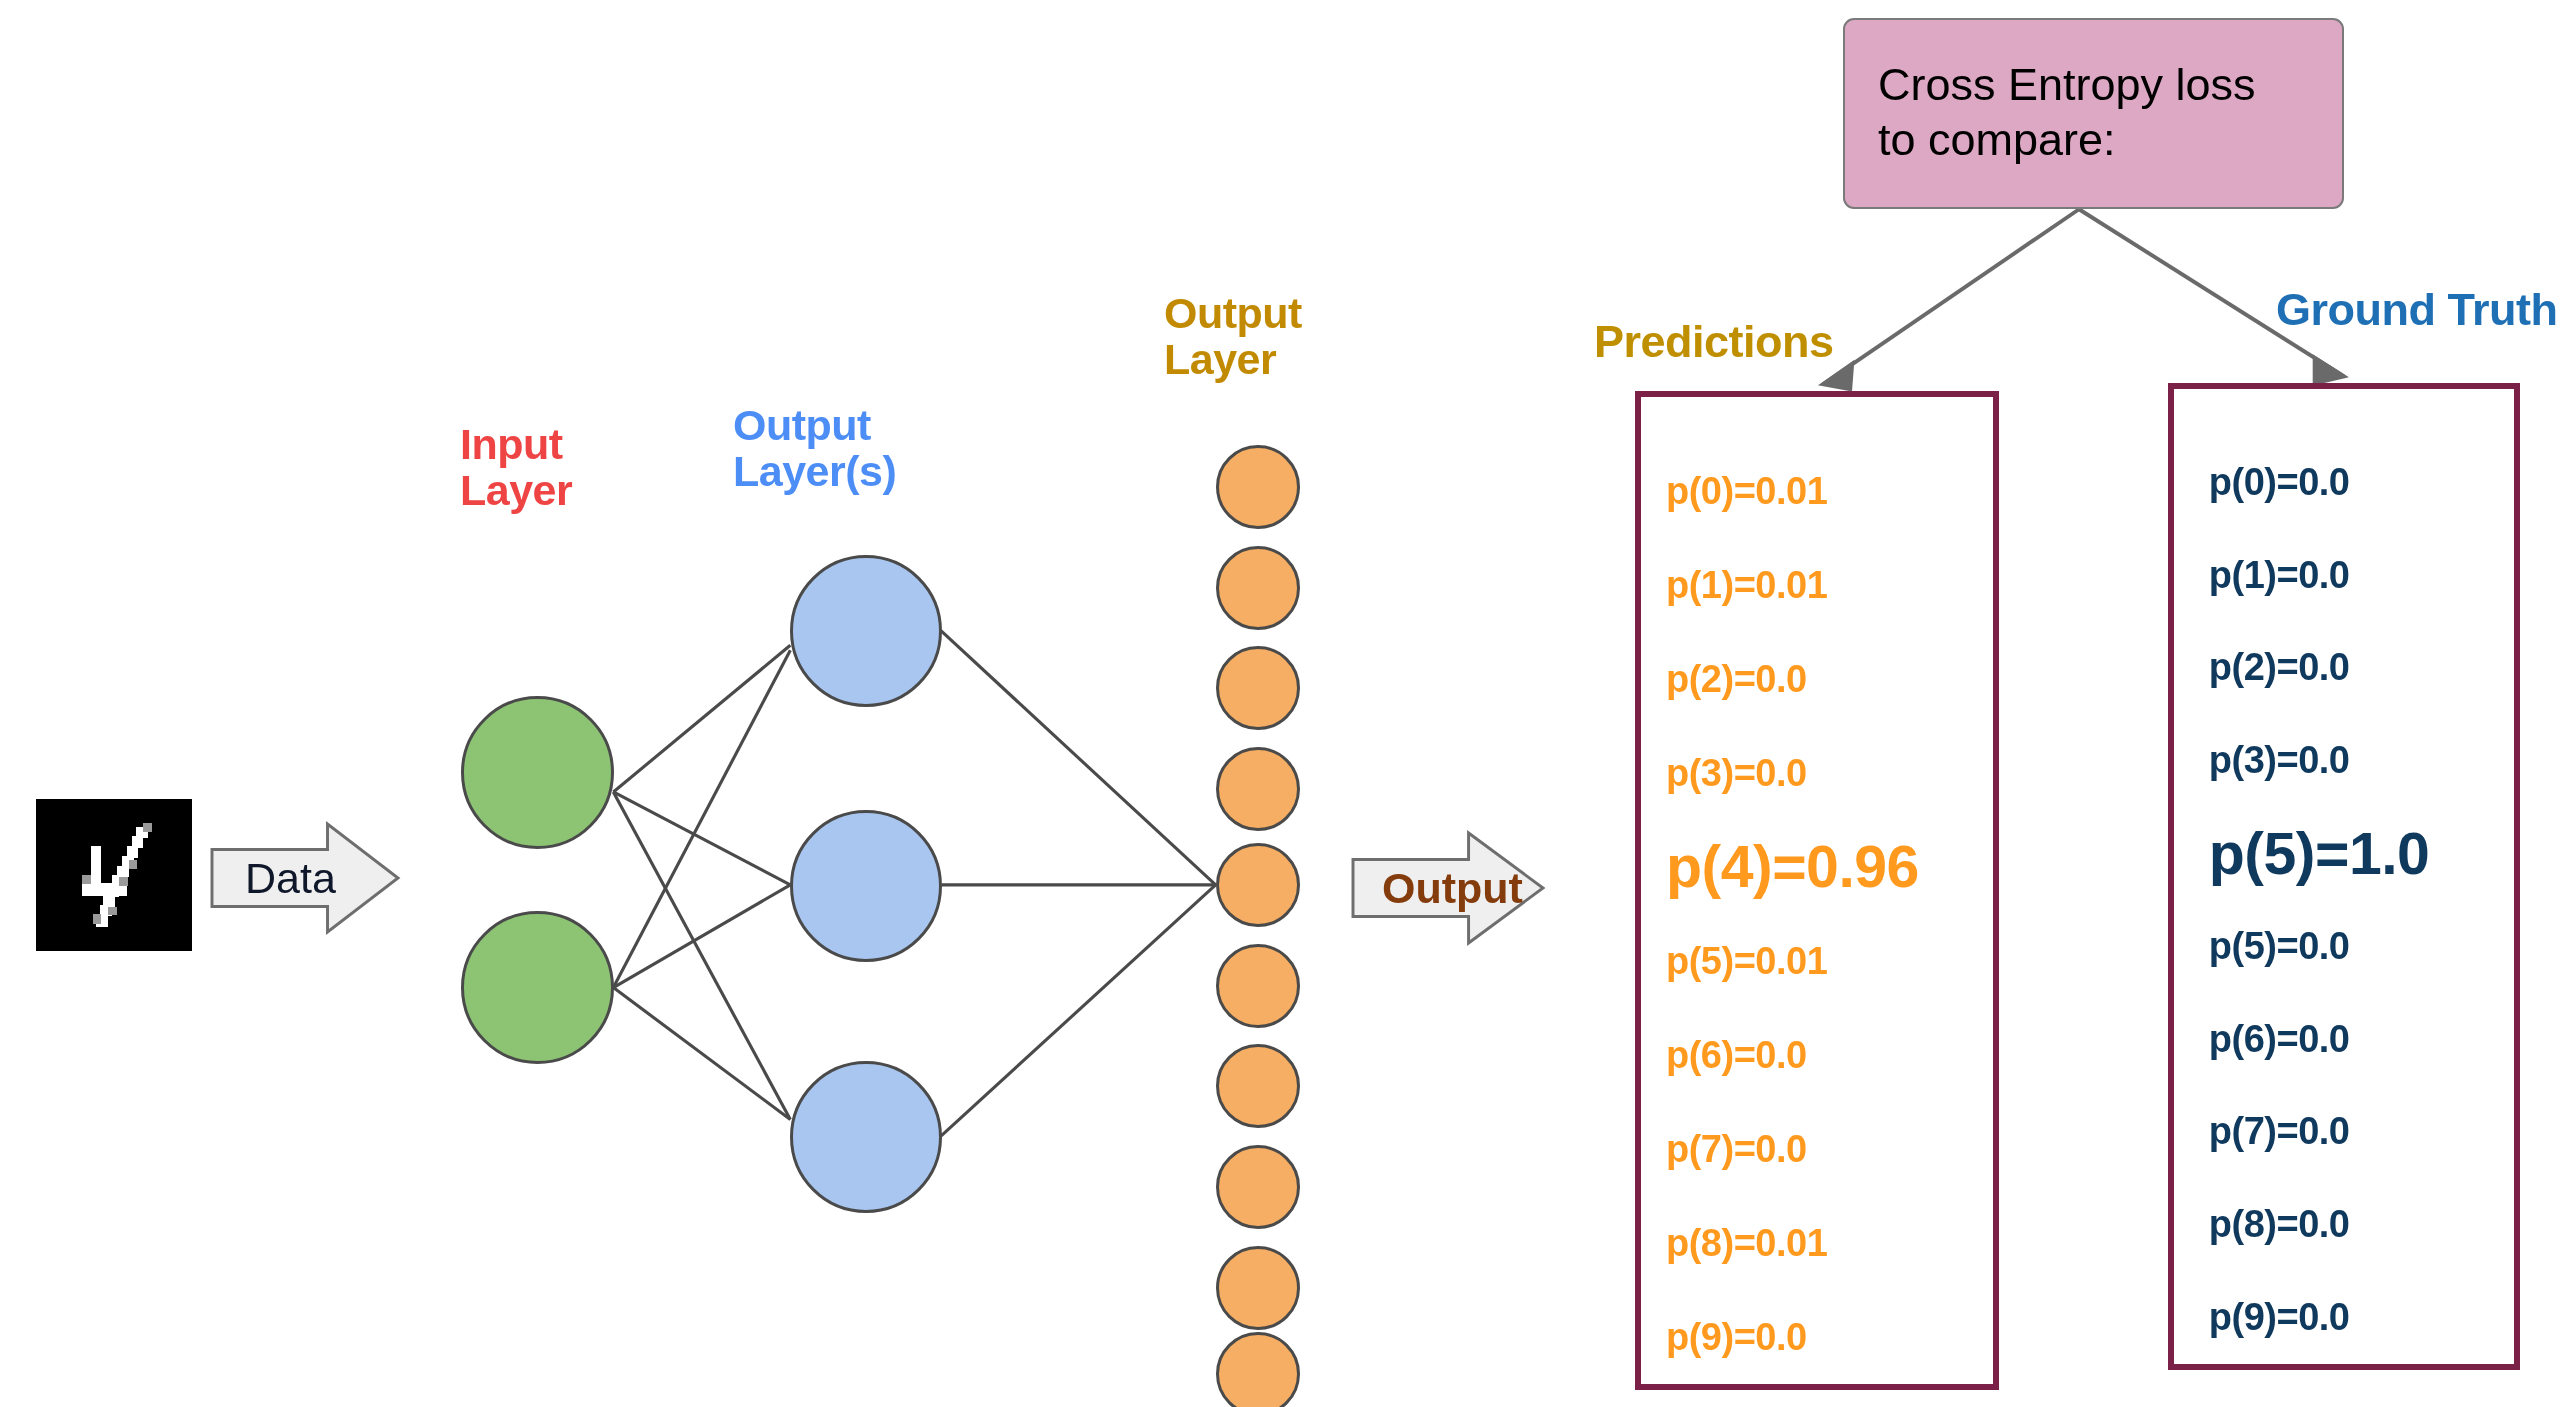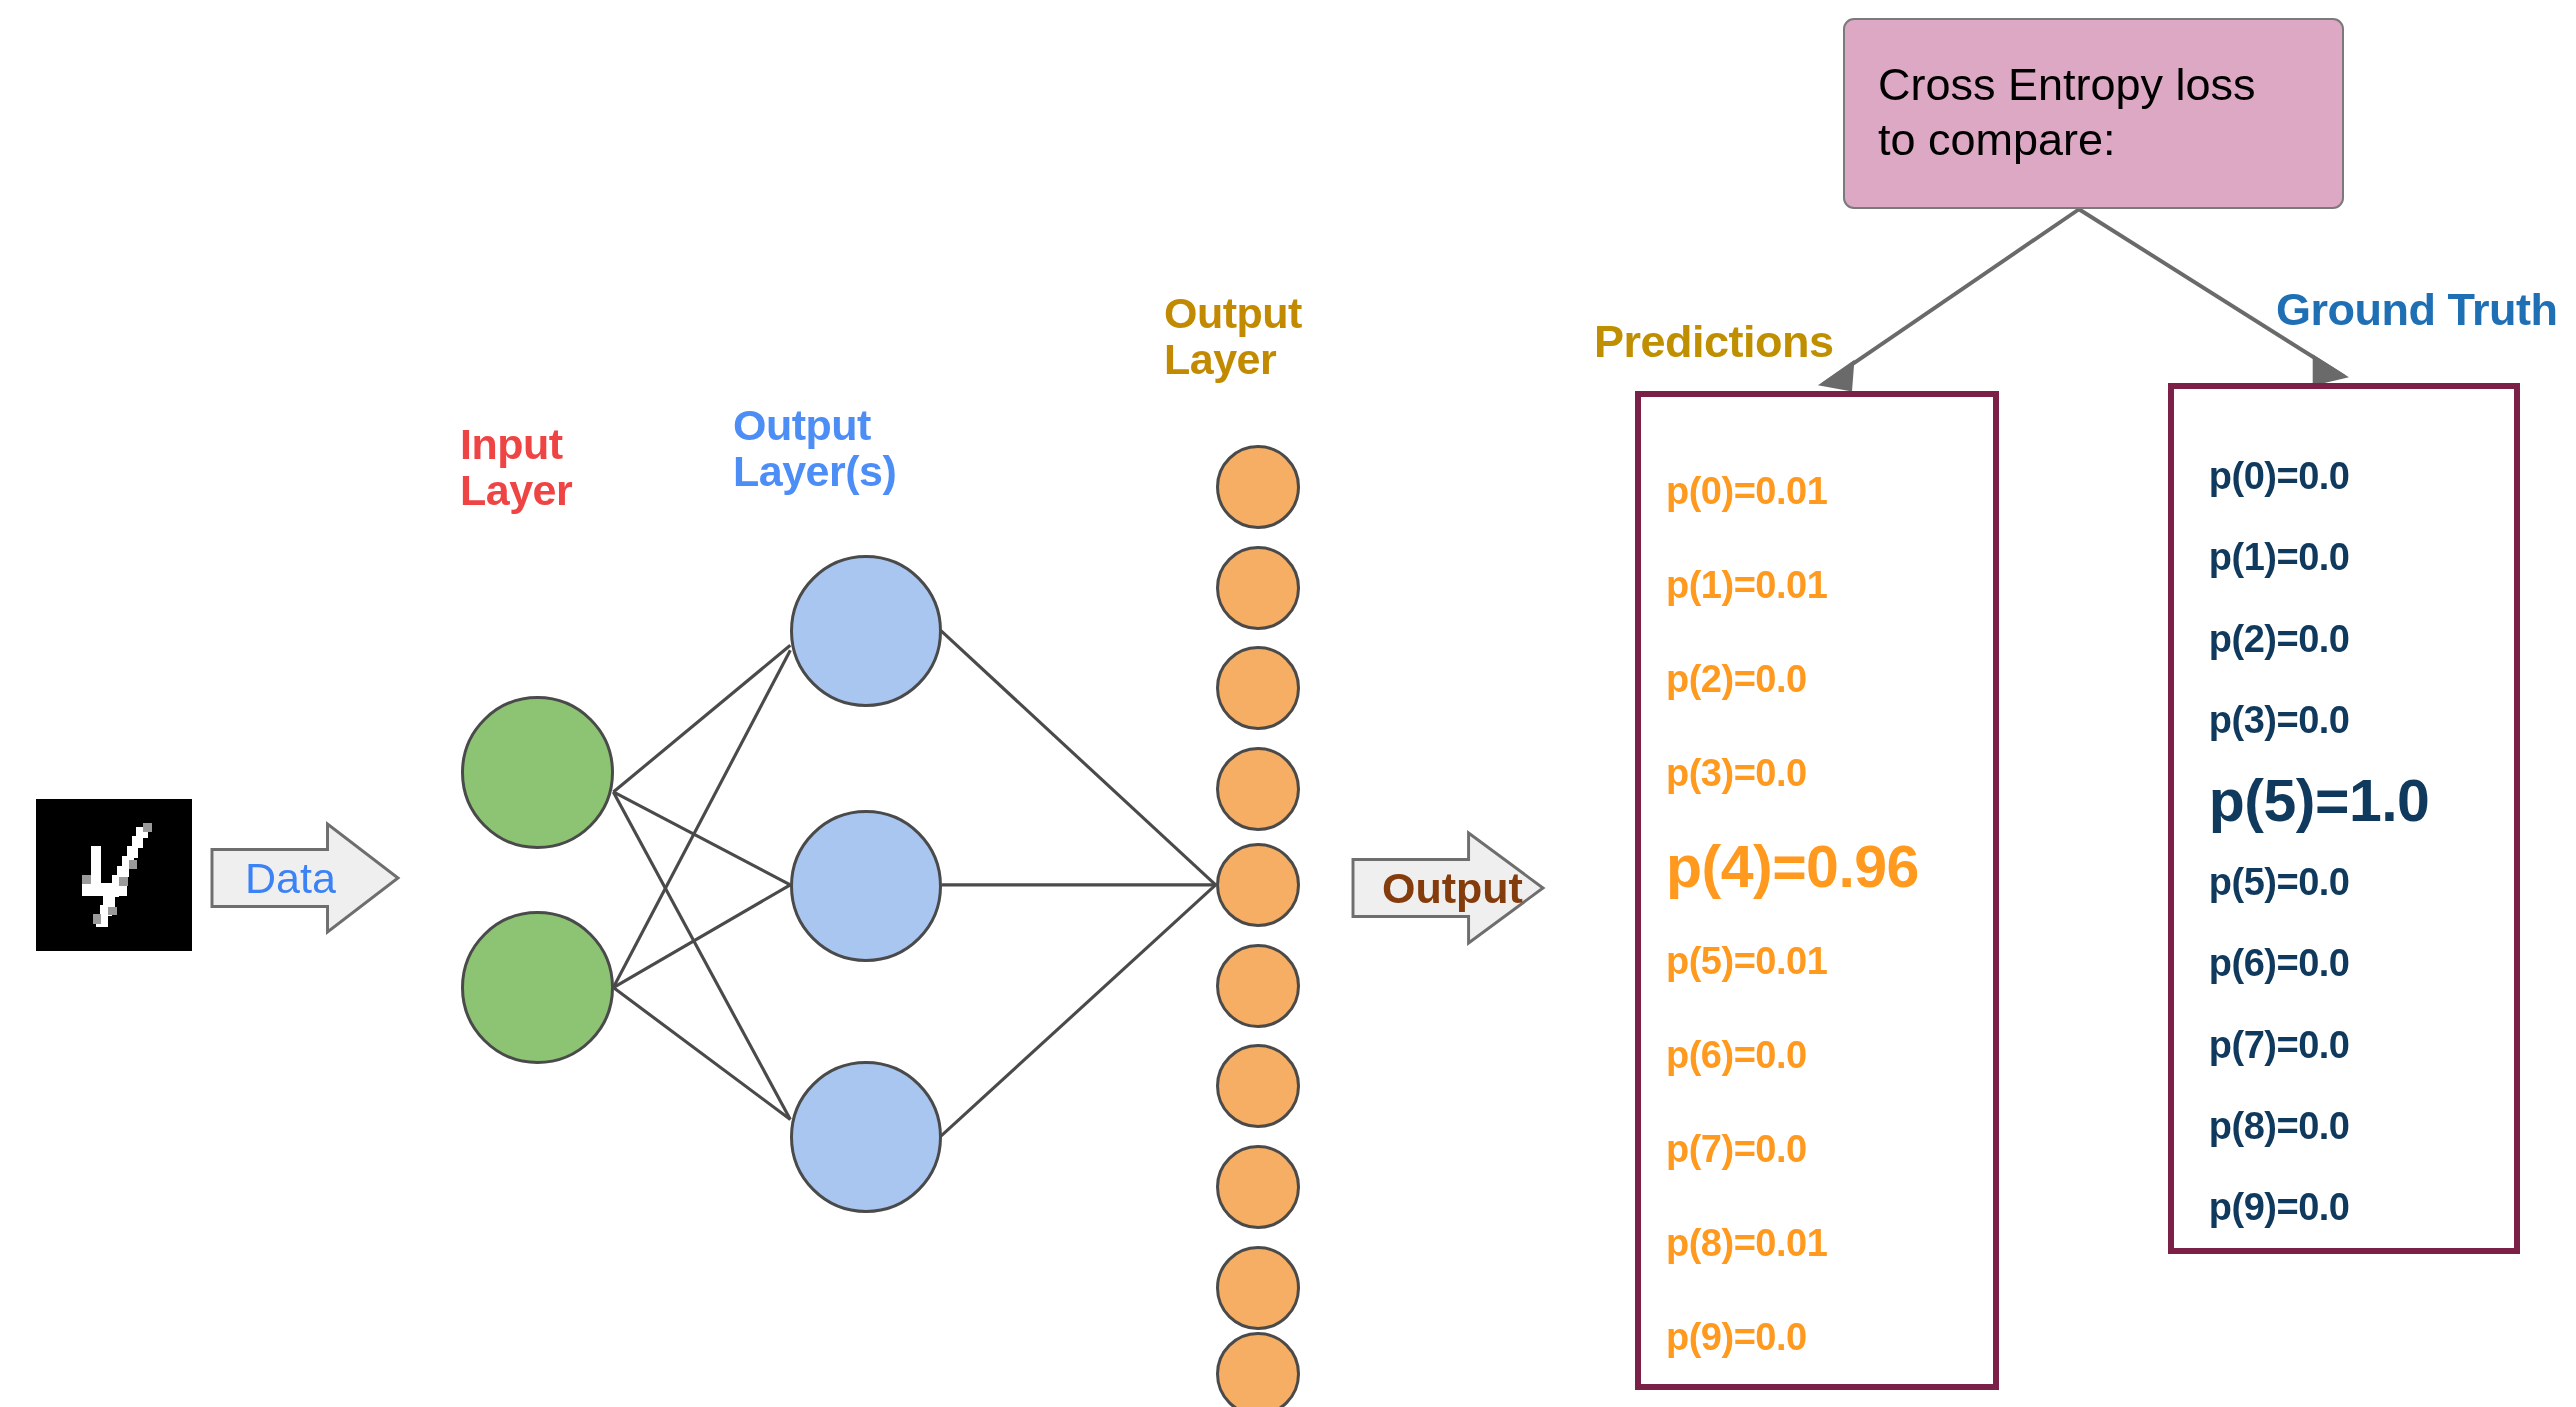--- a/index.html
+++ b/index.html
@@ -92,7 +92,7 @@
     box-sizing: border-box;
   }
   #panel-predictions  { left: 1635px; top: 391px; width: 364px; height: 999px; }
-  #panel-groundtruth  { left: 2168px; top: 383px; width: 352px; height: 871px; }
+  #panel-groundtruth  { left: 2168px; top: 383px; width: 352px; height: 987px; }
 
   .prob-list {
     position: absolute;

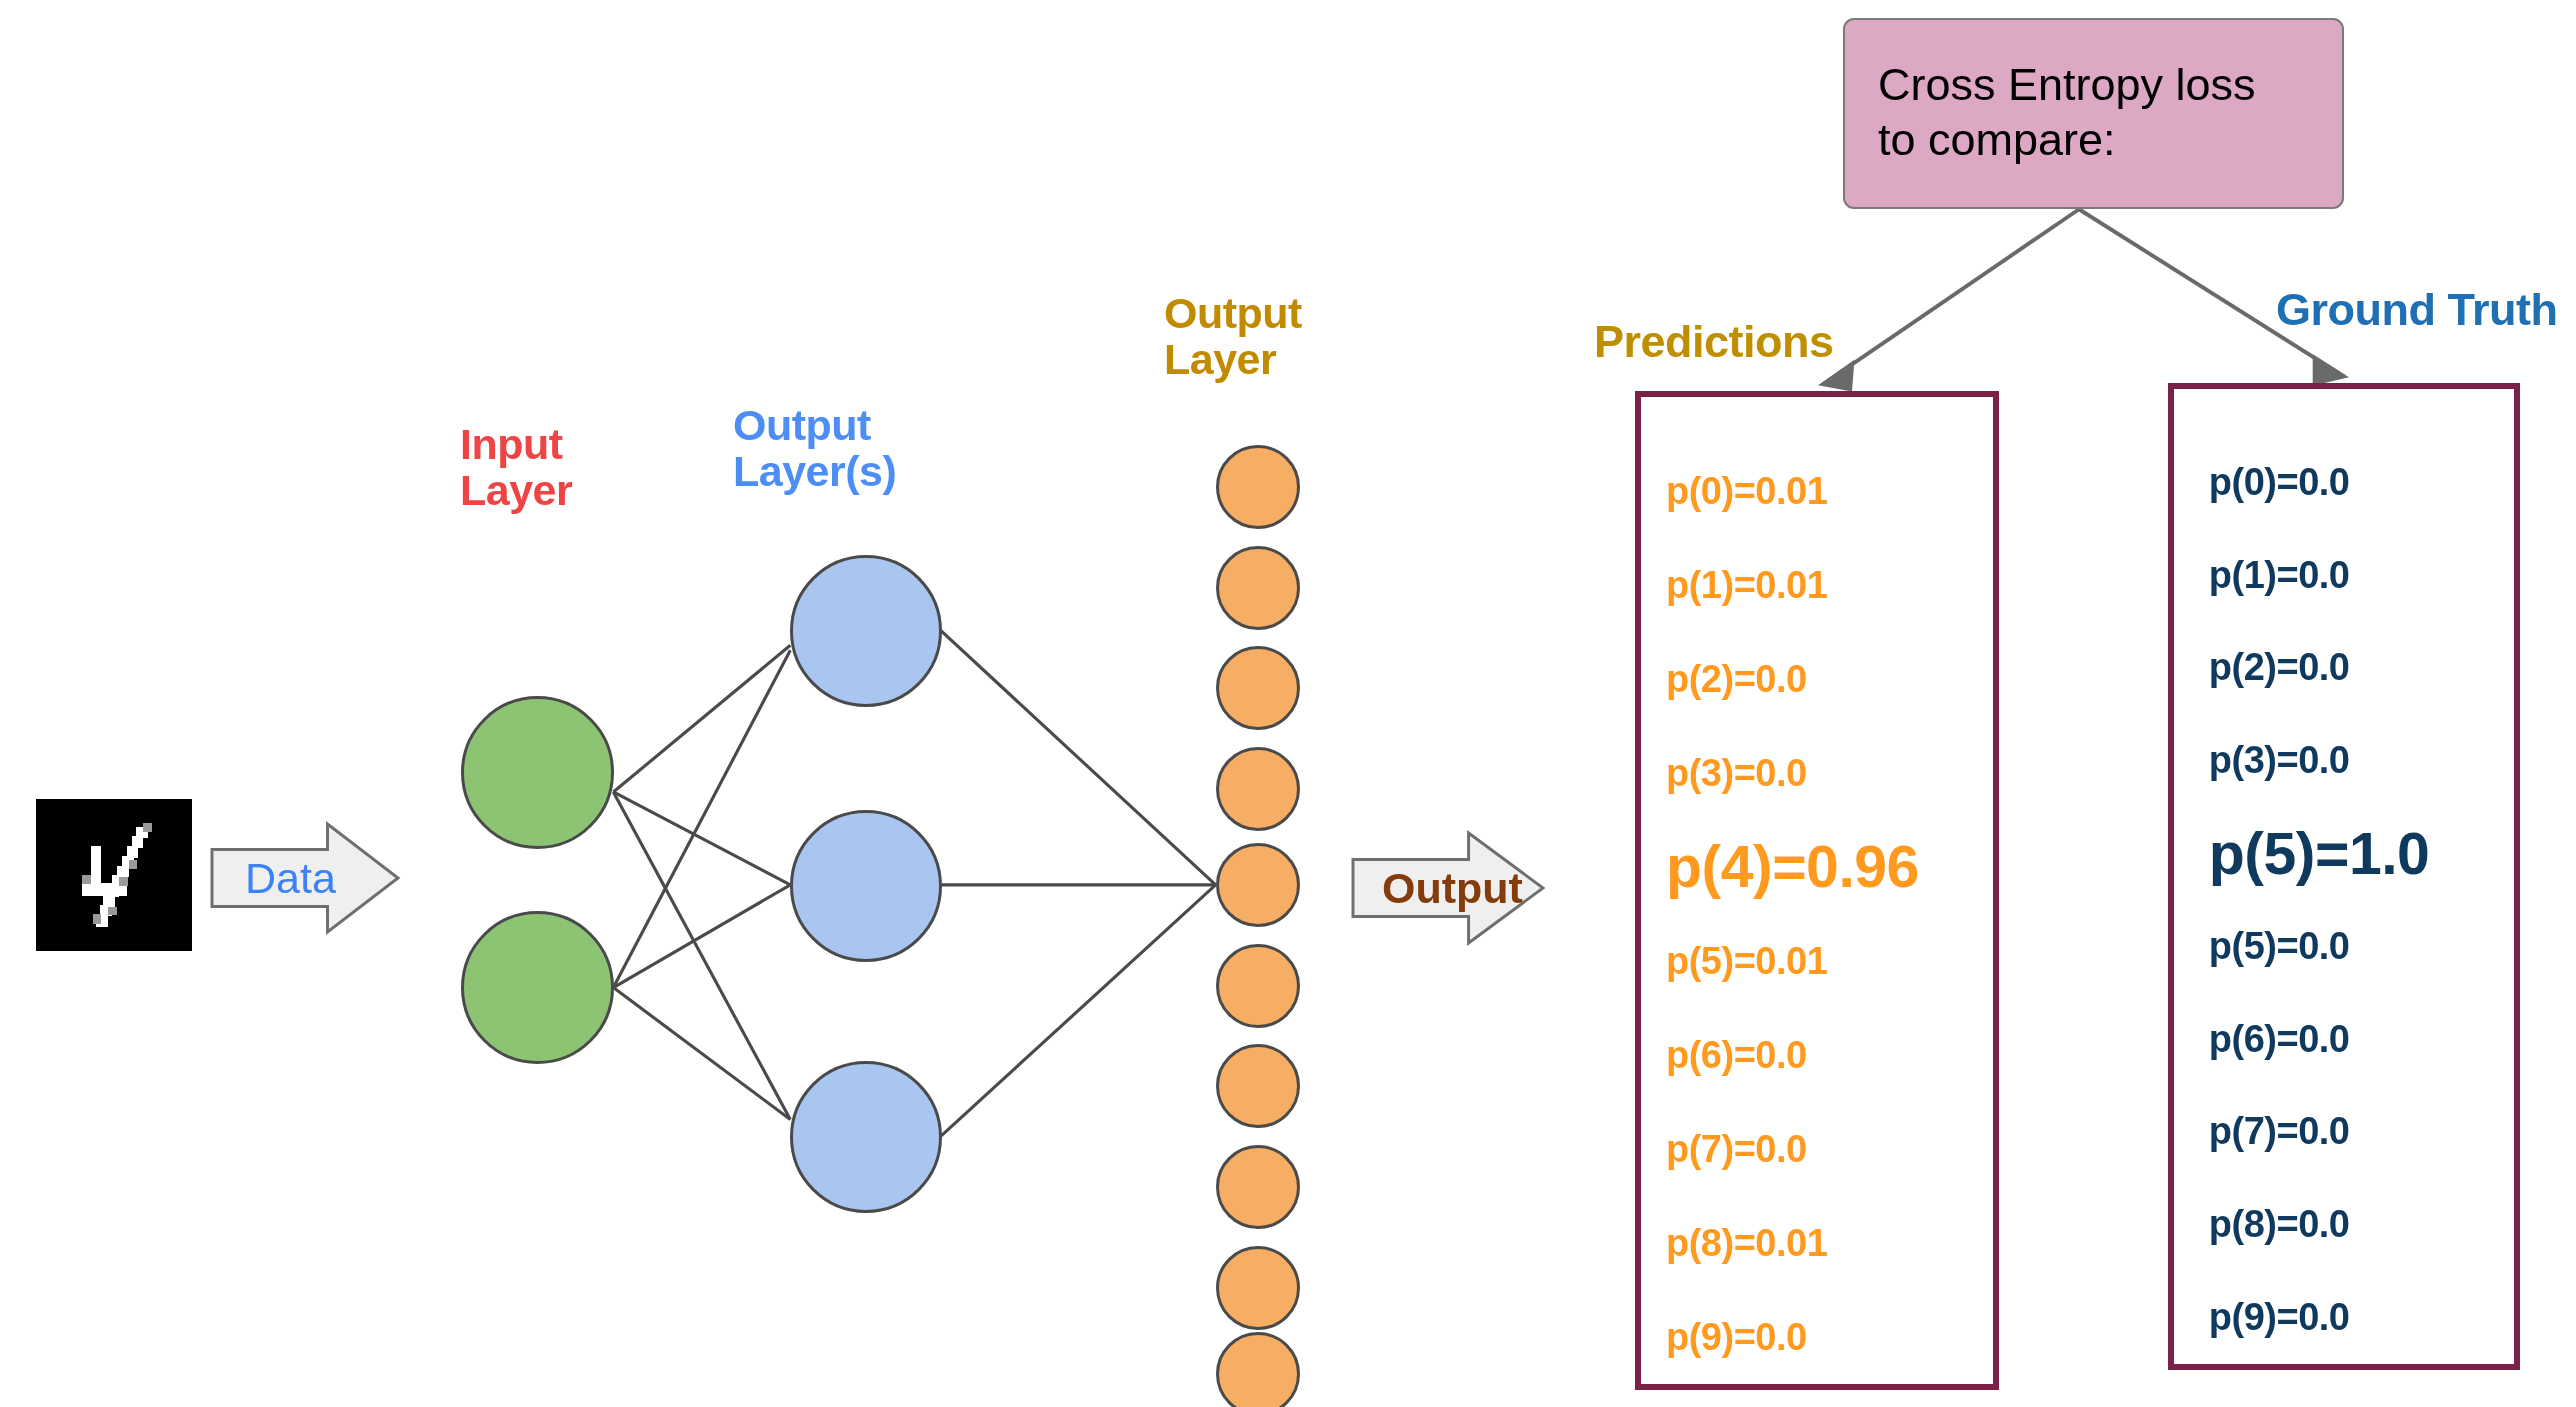--- a/index.html
+++ b/index.html
@@ -62,7 +62,7 @@
     white-space: nowrap;
   }
   #data-arrow  { left: 212px; top: 824px; width: 186px; height: 108px; }
-  #data-arrow .arrow-text { left: 33px; font-size: 43px; color: #3b82f6; }
+  #data-arrow .arrow-text { left: 33px; font-size: 43px; color: #0f172a; }
   #output-arrow { left: 1353px; top: 833px; width: 190px; height: 110px; }
   #output-arrow .arrow-text { left: 29px; font-size: 43px; font-weight: bold; color: #843C0C; }
 

